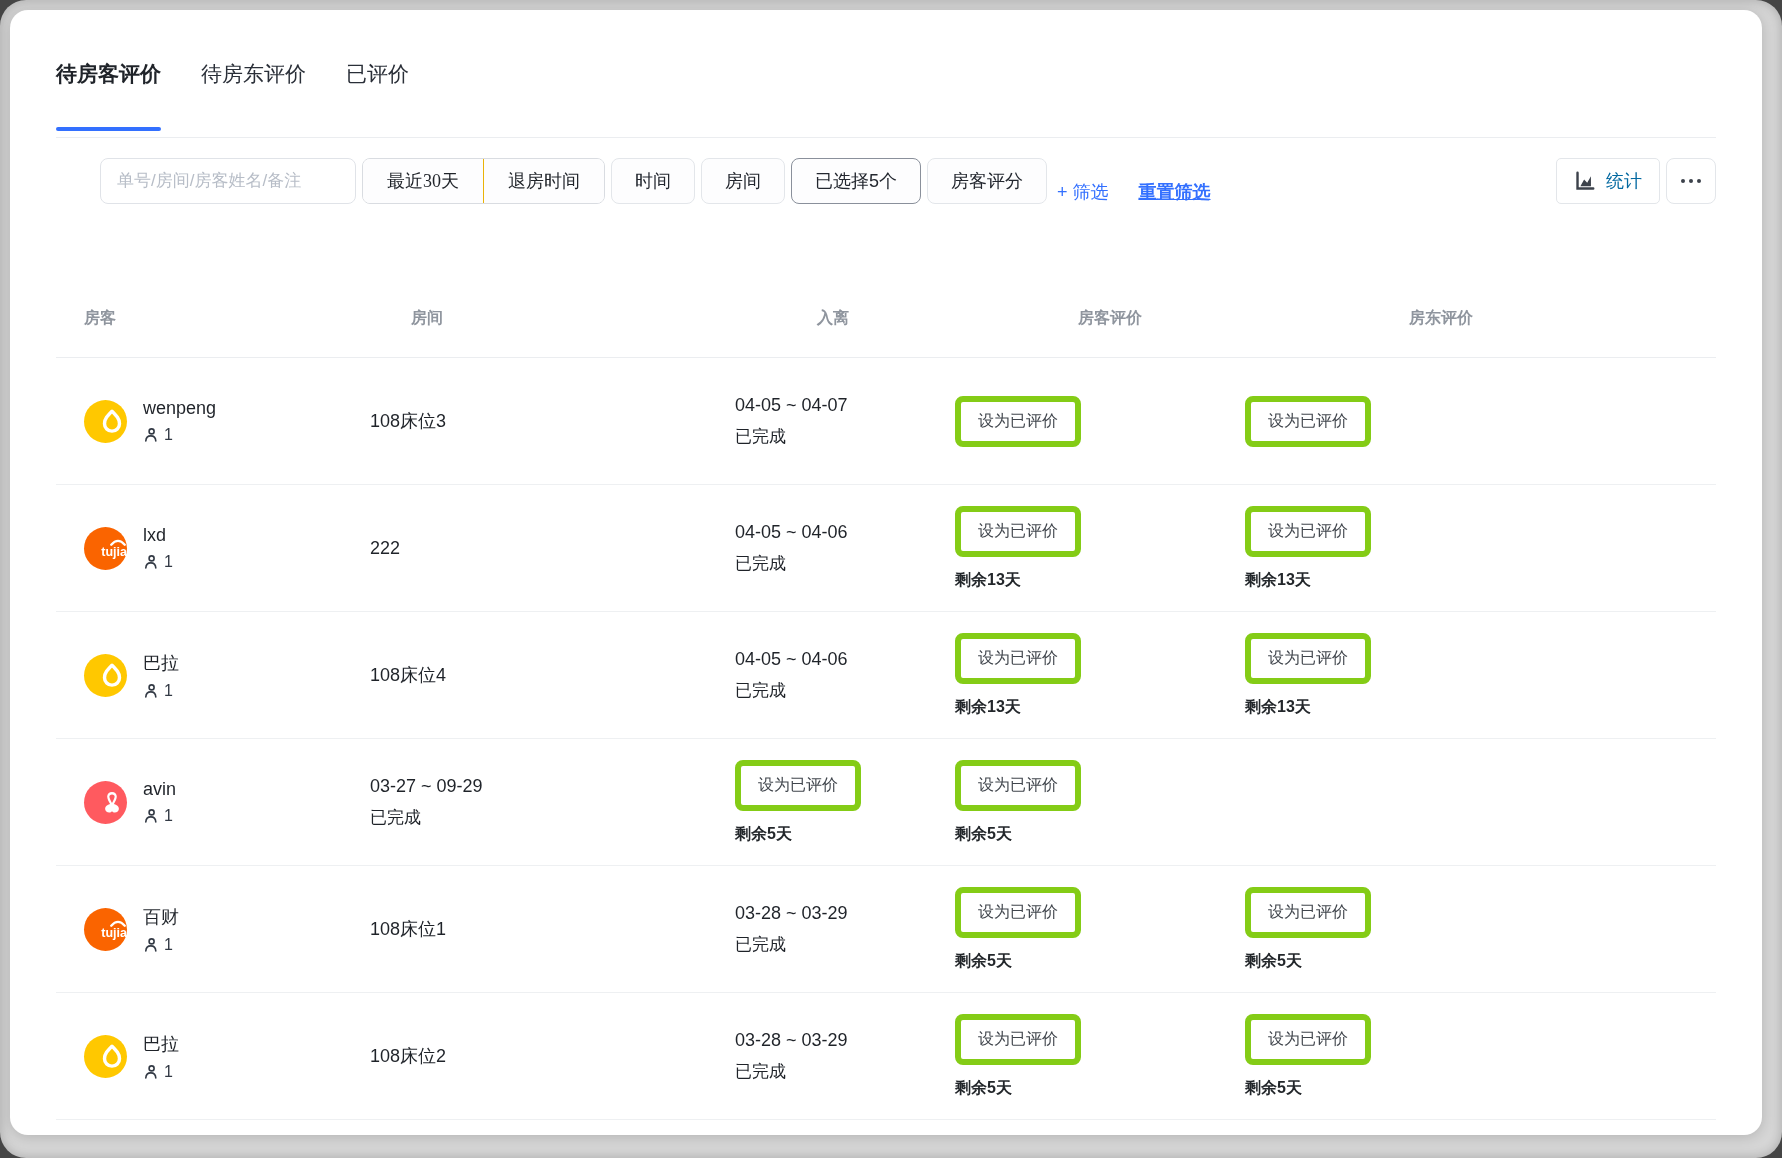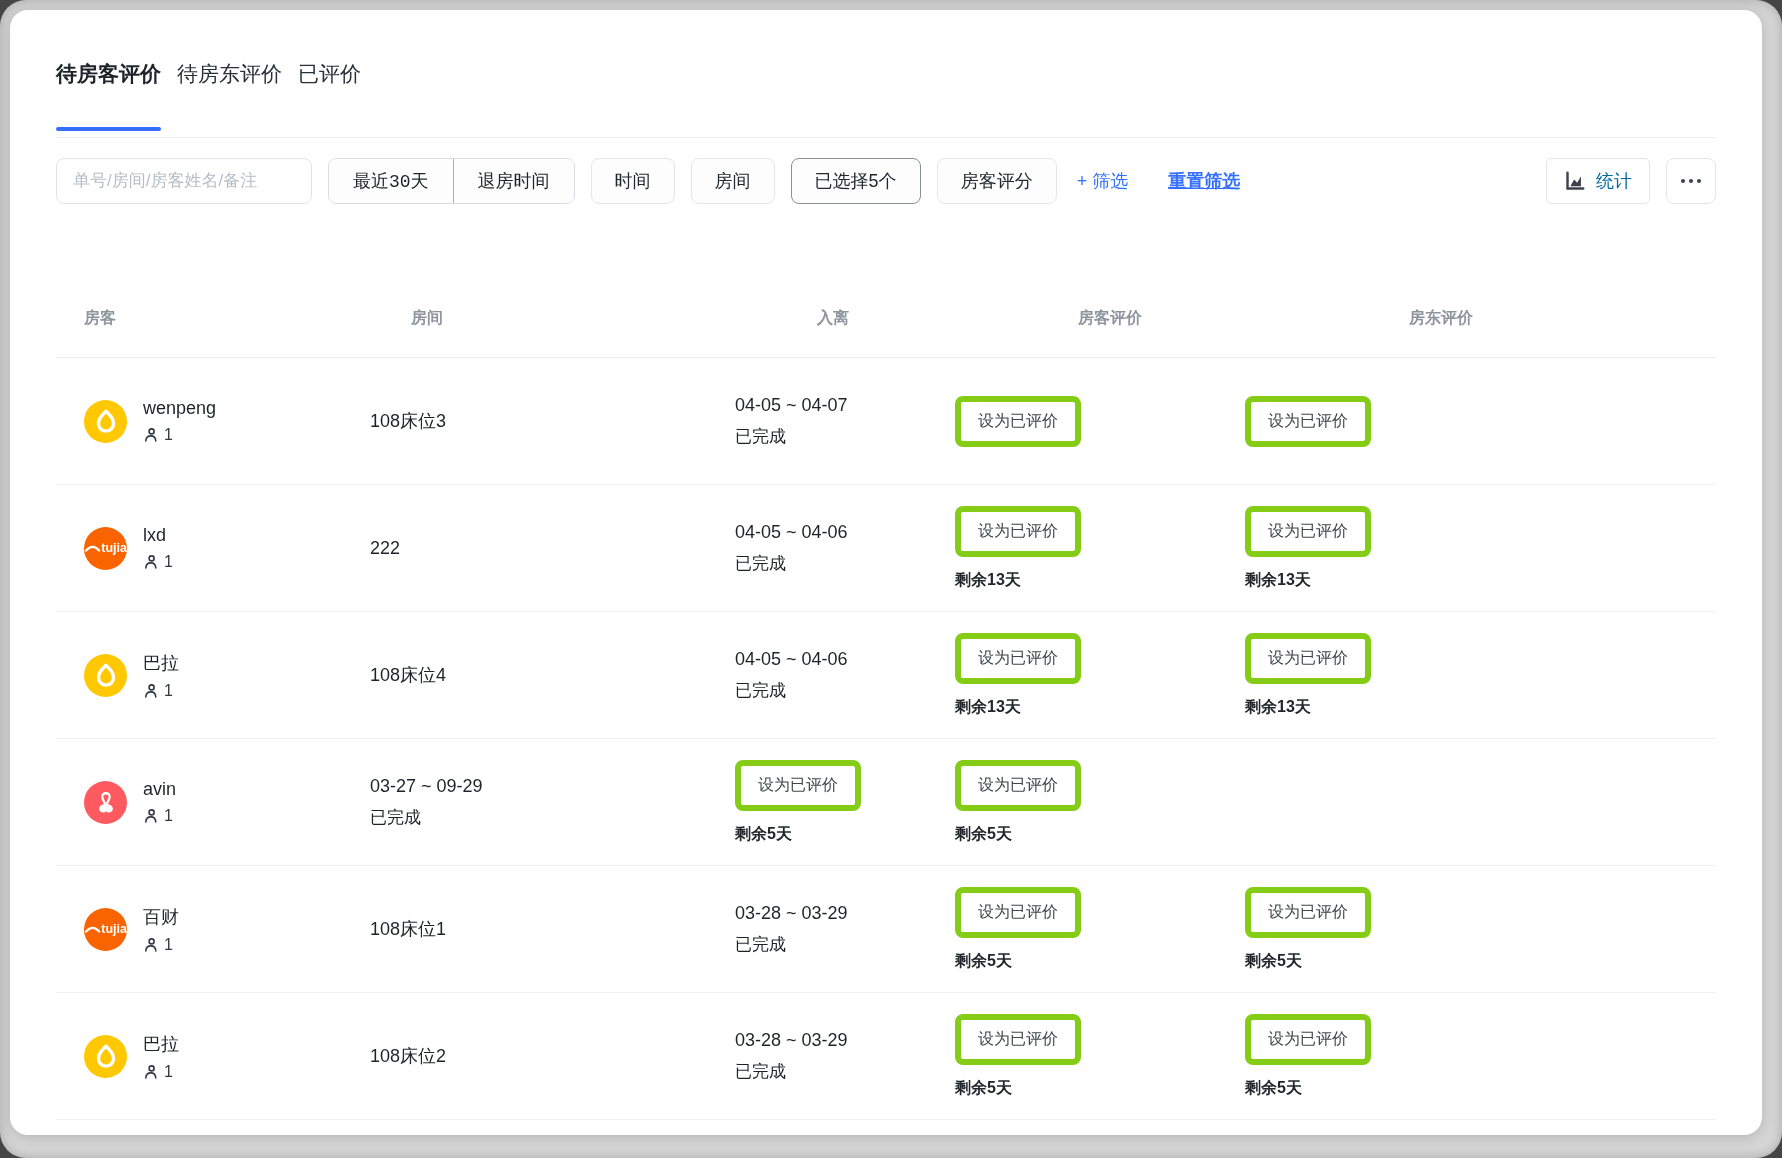--- a/index.html
+++ b/index.html
@@ -16,7 +16,7 @@
   .content { padding:0 46px; }
 
   
-  .tabbar { display:flex; align-items:flex-end; gap:16px; height:128px; border-bottom:1px solid #ebedf0; }
+  .tabbar { display:flex; align-items:flex-end; gap:40px; height:128px; border-bottom:1px solid #ebedf0; }
   .tab { position:relative; font-size:21px; color:#2a2f38; height:100%; display:flex; align-items:center; cursor:pointer; }
   .tab.active { font-weight:700; color:#1f2329; }
   .tab.active::after { content:""; position:absolute; left:0; right:0; bottom:6px; height:4px;

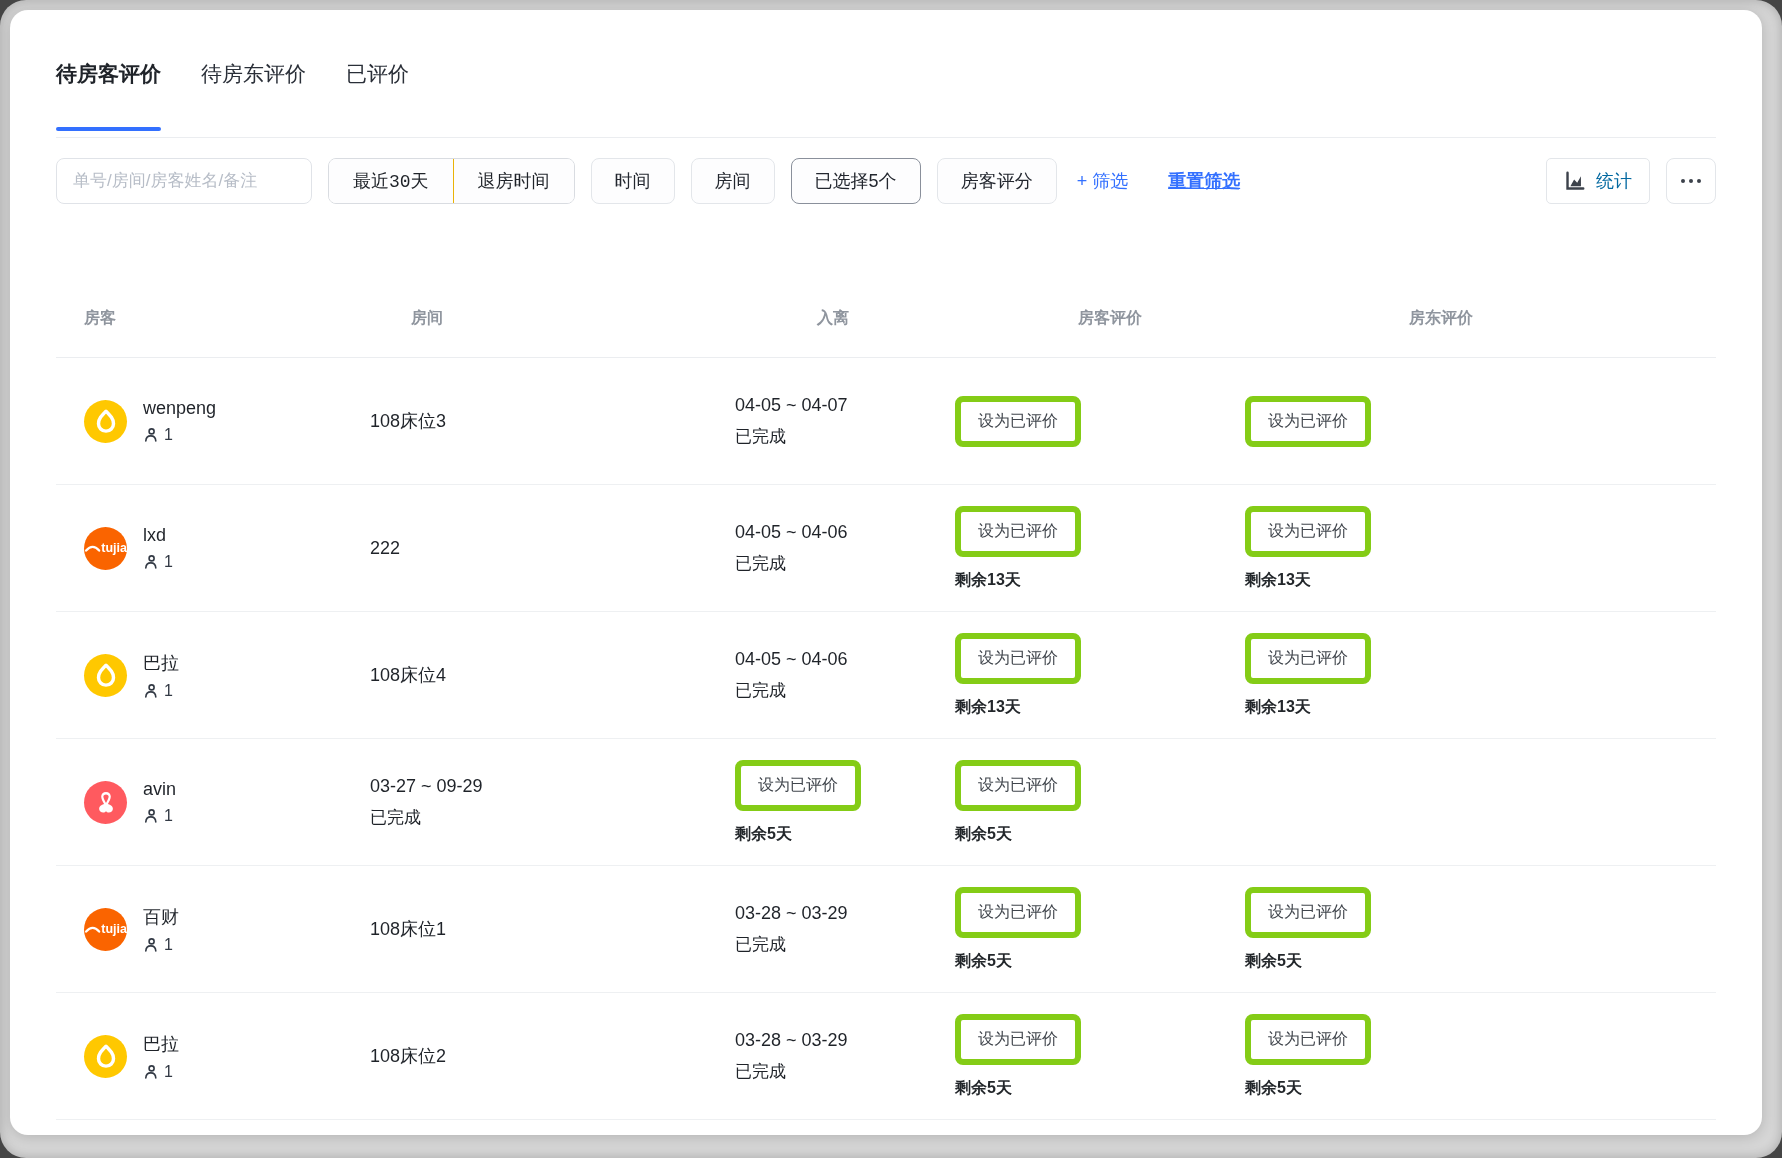--- a/index.html
+++ b/index.html
@@ -23,7 +23,7 @@
                        background:var(--accent,#3370ff); border-radius:2px; }
 
   
-  .filterbar { display:flex; align-items:center; gap:16px; margin-top:20px; height:46px; }
+  .filterbar { display:flex; align-items:flex-end; gap:6px; margin-top:20px; height:46px;margin-left:44px; }
   .search { width:256px; height:46px; border:1px solid #e0e3e8; border-radius:8px; padding:0 16px;
             font-size:17px; color:#1f2329; outline:none; font-family:inherit; }
   .search::placeholder { color:#b7bdc7; }

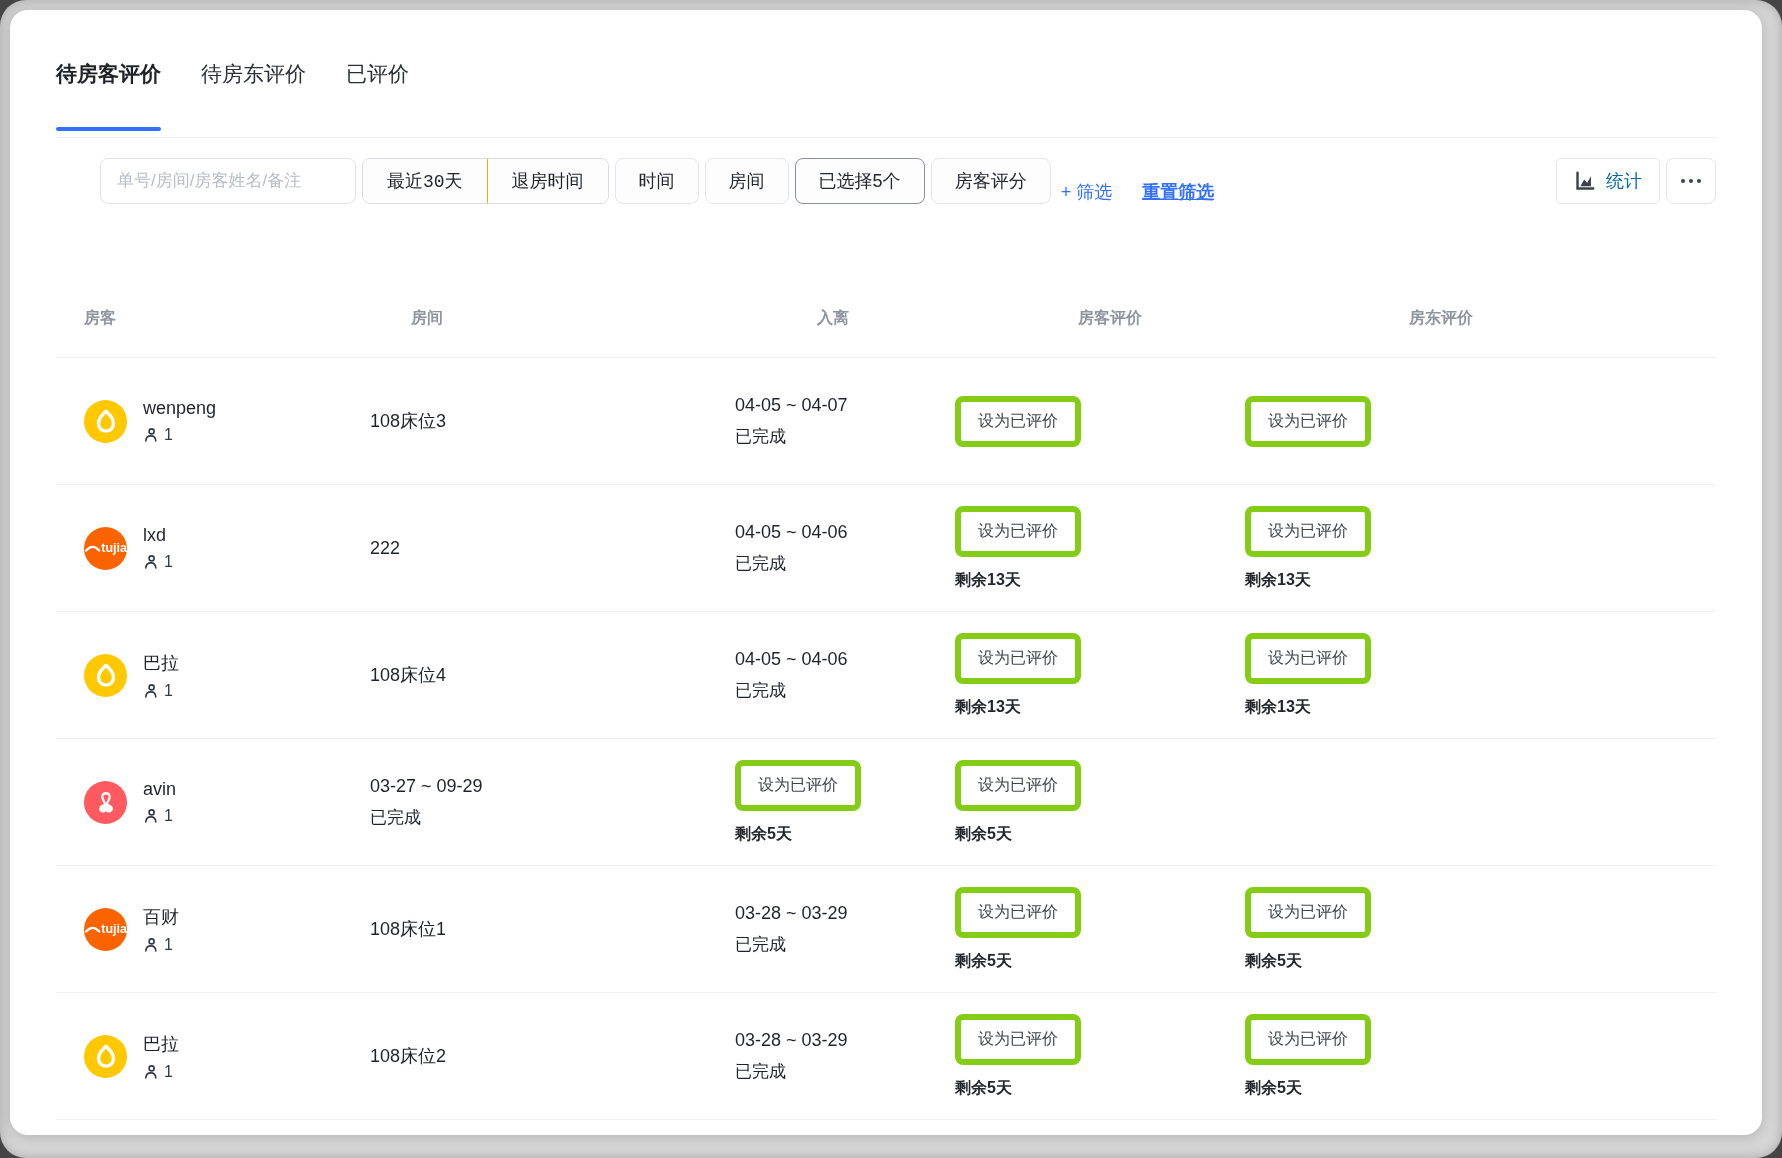--- a/index.html
+++ b/index.html
@@ -30,7 +30,7 @@
 
   .seg { display:flex; border:1px solid #d9dce1; border-radius:8px; overflow:hidden; height:46px; background:#fff; }
   .seg button { height:100%; padding:0 24px; background:#fdfdfe; border:none; font-size:18px; color:#1f2329;
-                font-family:Liberation Mono, monospace; cursor:pointer; }
+                font-family:Liberation Serif, serif; cursor:pointer; }
   .seg button + button { border-left:1px solid #eab308; }
 
   .pill { height:46px; padding:0 23px; border:1px solid #e3e6ea; border-radius:8px; background:#fdfdfe;

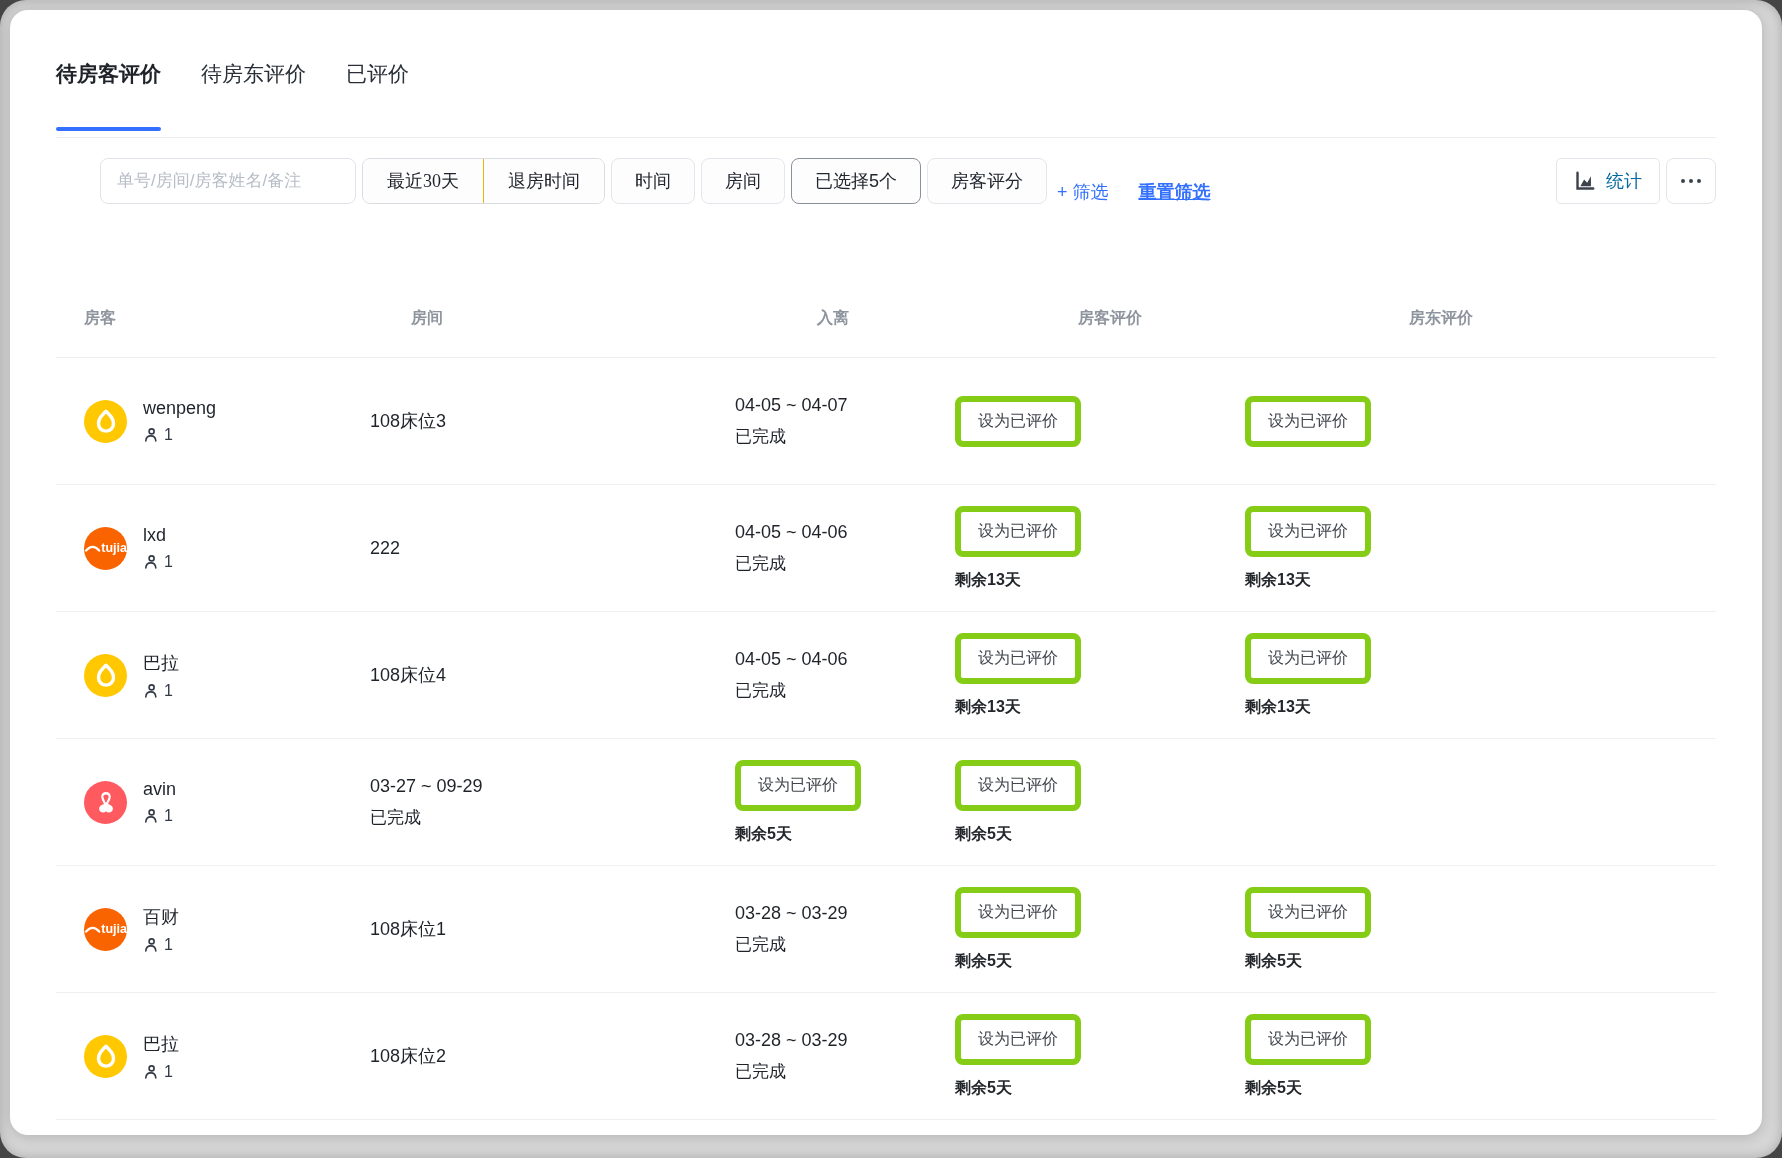--- a/index.html
+++ b/index.html
@@ -58,8 +58,8 @@
           align-items:center; border-bottom:1px solid #eef0f2; }
 
   .guest-cell { display:flex; align-items:center; gap:16px; padding-left:28px; }
-  .avatar { width:43px; height:43px; border-radius:50%; display:flex; 
-            align-items:center; justify-content:center; flex-shrink:0; }
+  .avatar { width:43px; height:43px; border-radius:50%; display:flex; flex-direction:column;
+            align-items:flex-end; justify-content:center; flex-shrink:0; }
   .guest-name { font-size:18px; color:#1f2329; }
   .guest-count { display:flex; align-items:center; gap:5px; margin-top:7px; font-size:16px; color:#333a45; }
 

